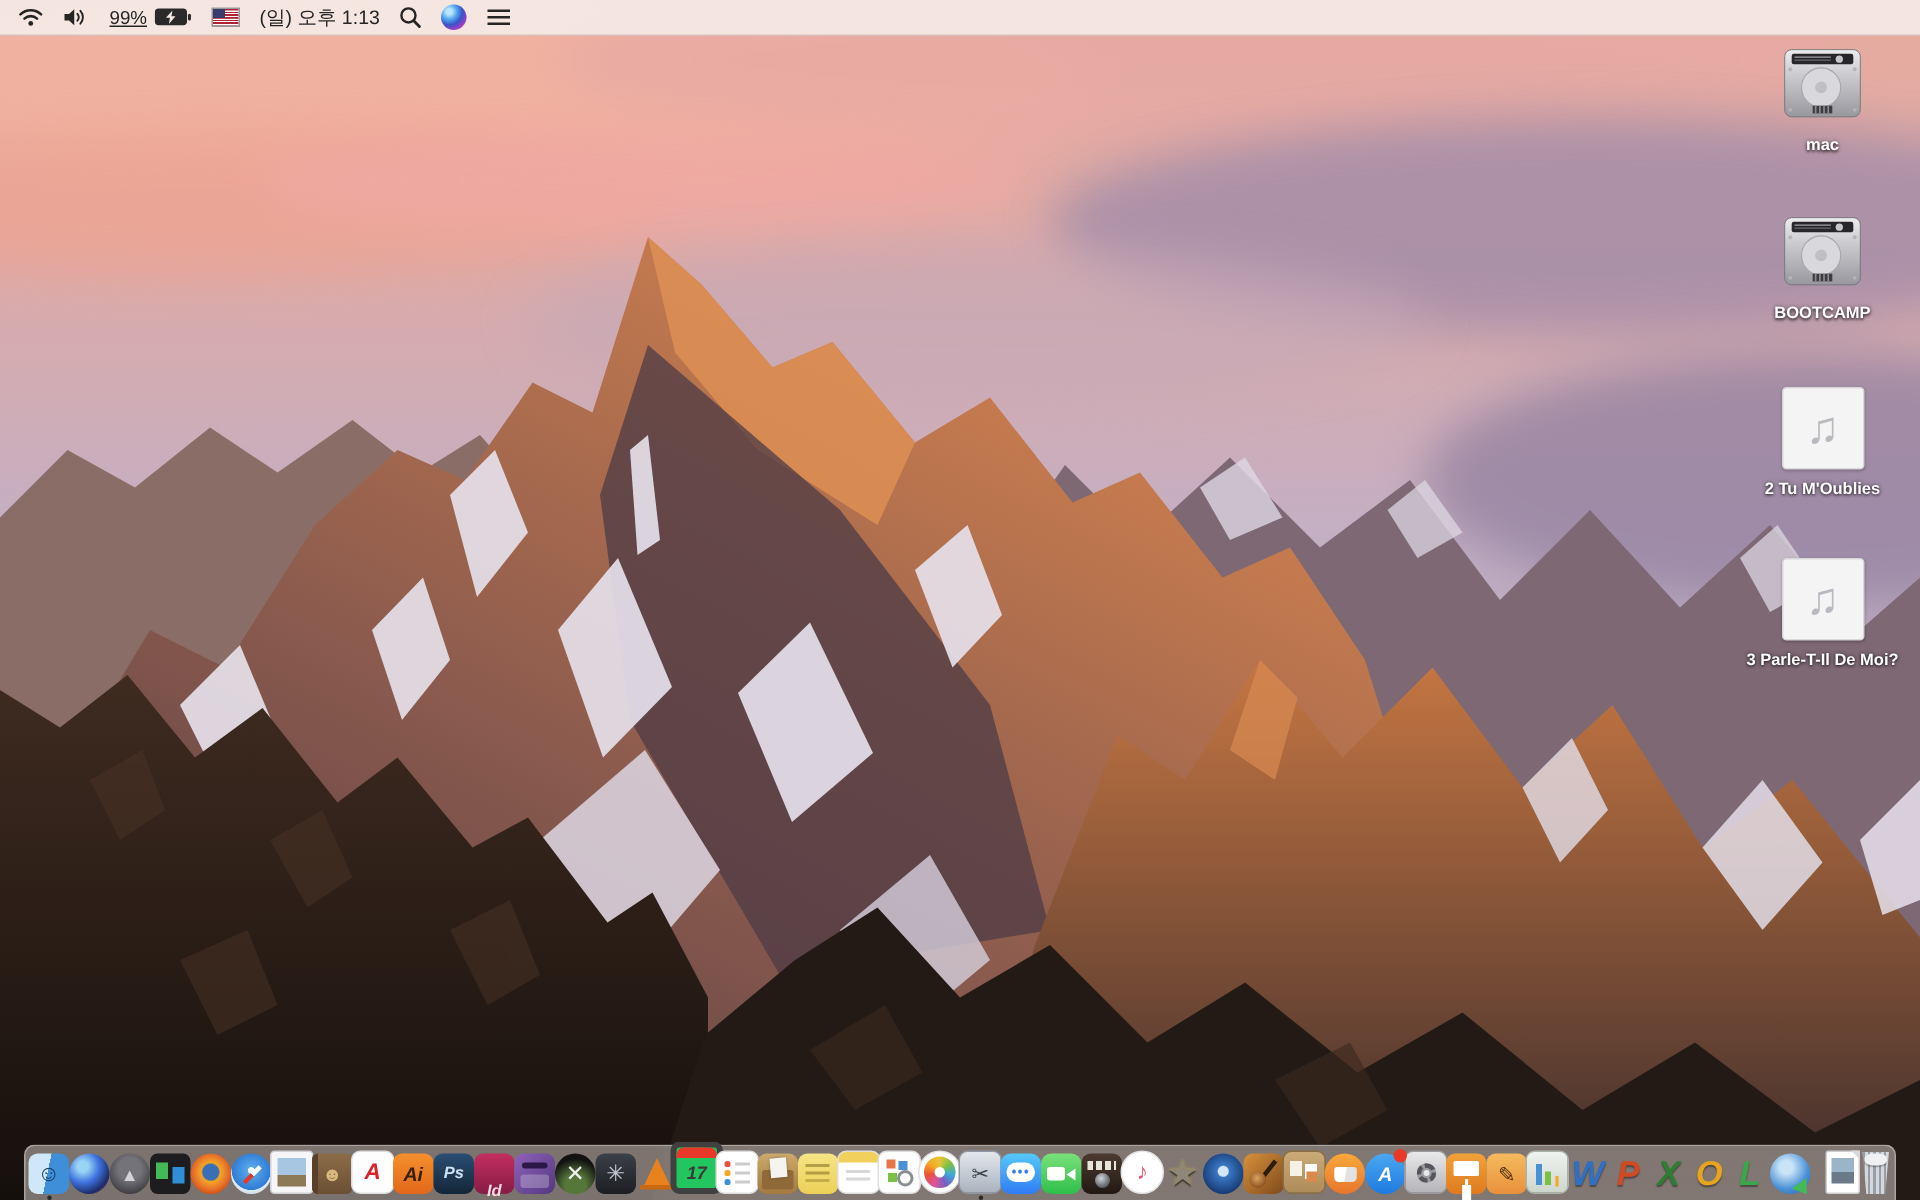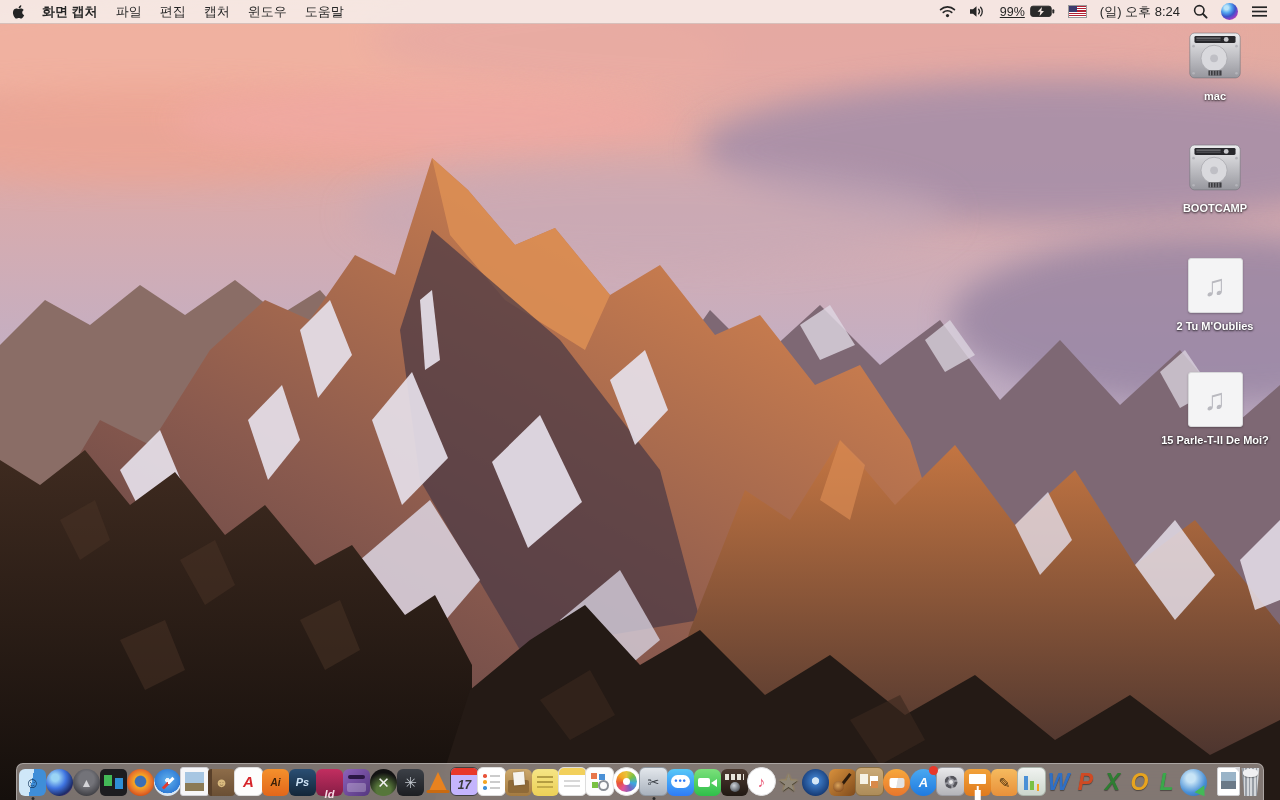--- a/index.html
+++ b/index.html
@@ -271,22 +271,6 @@
   </svg>
 
   <div class="menubar">
-    <div class="mb-left">
-      <span class="apple">
-        <svg width="14" height="16" viewBox="0 0 14 15">
-          <path fill="#252525" d="M10.2 8c0-1.7 1.4-2.5 1.5-2.6-.8-1.2-2.1-1.3-2.5-1.4-1.1-.1-2.1.6-2.6.6-.5 0-1.4-.6-2.3-.6C3.2 4 2.1 4.7 1.5 5.8.3 7.8 1.2 10.8 2.3 12.4c.6.8 1.3 1.7 2.2 1.7.9 0 1.2-.6 2.3-.6 1.1 0 1.4.6 2.3.6.9 0 1.5-.8 2.1-1.6.7-.9.9-1.8 1-1.9-.1 0-2-.8-2-2.6z"></path>
-          <path fill="#252525" d="M8.6 2.9c.5-.6.8-1.4.7-2.2-.7 0-1.5.5-2 1-.4.5-.8 1.3-.7 2.1.8.1 1.5-.4 2-.9z"></path>
-        </svg>
-      </span>
-      <span class="app-title">화면 캡처</span>
-      <span style="display:flex;">
-          <span class="menu-item">파일</span>
-          <span class="menu-item">편집</span>
-          <span class="menu-item">캡처</span>
-          <span class="menu-item">윈도우</span>
-          <span class="menu-item">도움말</span>
-        </span>
-    </div>
     <div class="mb-right">
       <span>
         <svg width="17" height="13" viewBox="0 0 17 13">

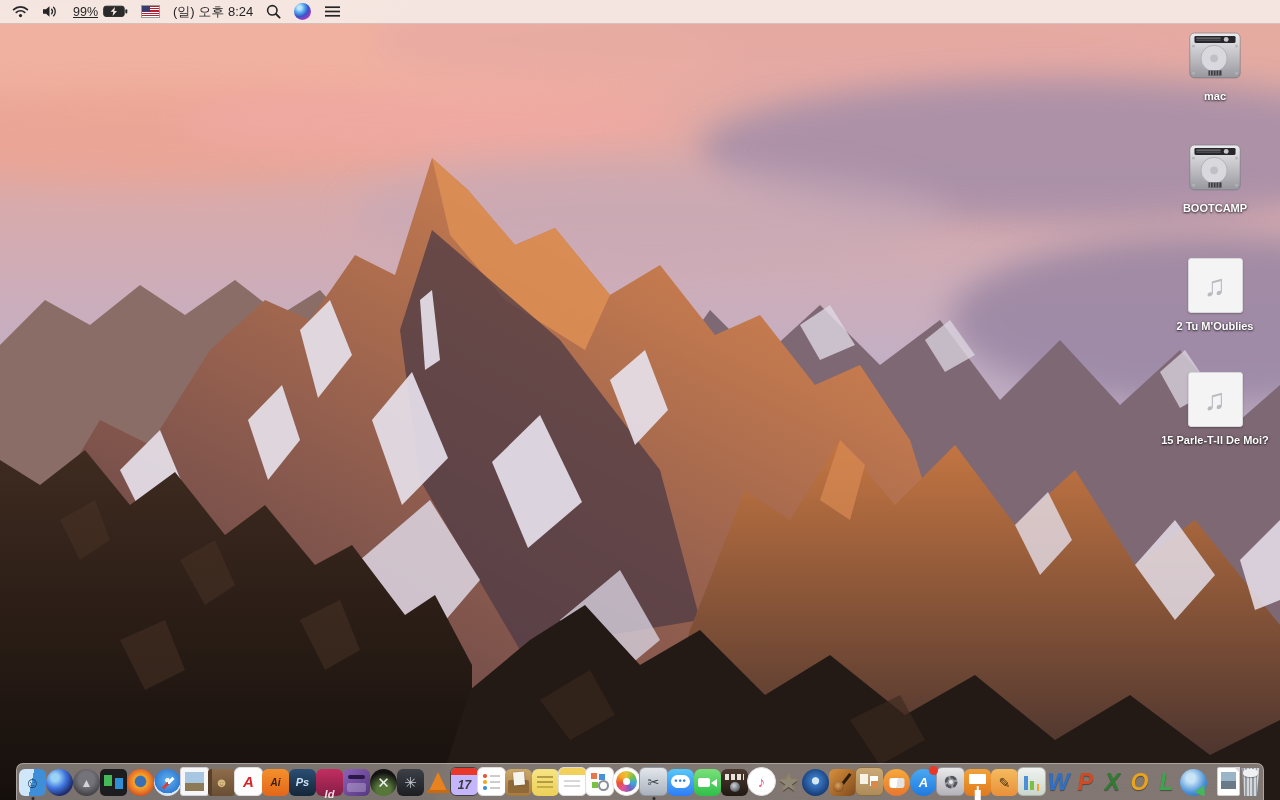--- a/index.html
+++ b/index.html
@@ -295,7 +295,7 @@
         </svg>
       </span>
       <span class="flag"></span>
-      <span style="font-size:13px;">(일) 오후 8:24</span>
+      <span style="font-size:13px;">(일) 오후 1:13</span>
       <span>
         <svg width="15" height="15" viewBox="0 0 15 15">
           <circle cx="6.3" cy="6.3" r="4.7" fill="none" stroke="#252525" stroke-width="1.6"></circle>

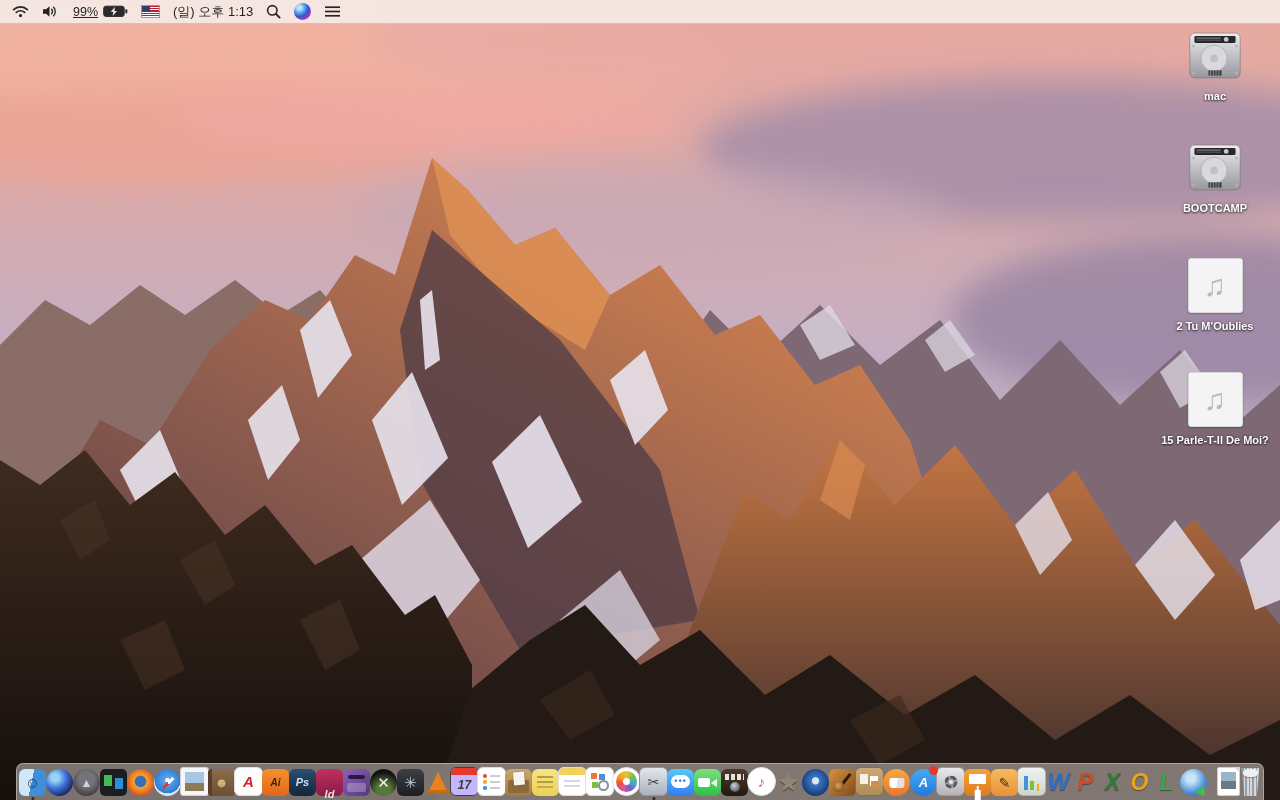--- a/index.html
+++ b/index.html
@@ -378,7 +378,7 @@
         <div class="music-tile">
           <span class="music-note">♫</span>
         </div>
-        <div class="desk-label">15 Parle-T-Il De Moi?</div>
+        <div class="desk-label">3 Parle-T-Il De Moi?</div>
       </div>
     </div>
 

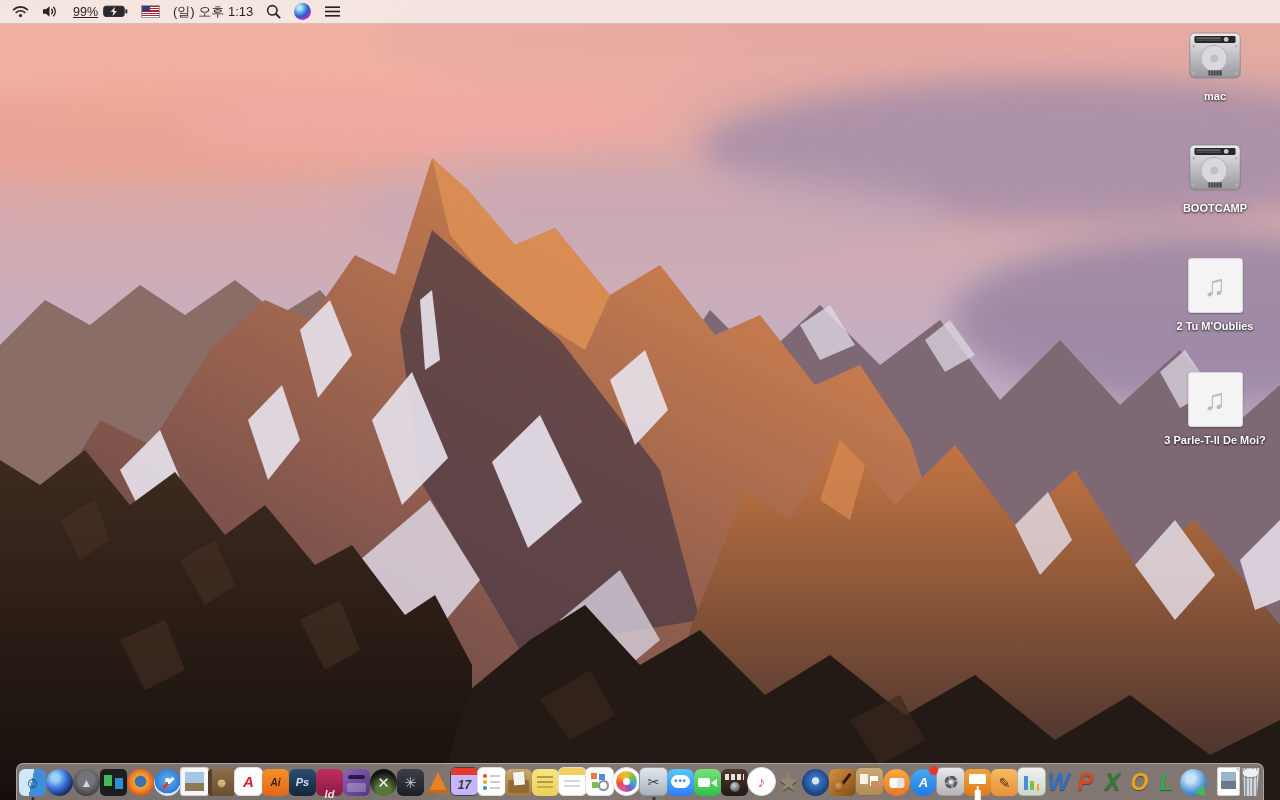--- a/index.html
+++ b/index.html
@@ -72,7 +72,7 @@
   .icon--acrobat{background:#fdfdfd;border:1px solid #ddd;}
   .icon--acrobat .g{font-size:15px;font-weight:800;color:#d6242a;}
   .icon--illustrator{background:linear-gradient(180deg,#f4902c,#e2671a);}
-  .icon--illustrator .g{font-size:10px;color:#3a2008;}
+  .icon--illustrator .g{font-size:13px;color:#3a2008;}
   .icon--photoshop{background:linear-gradient(180deg,#2a4e73,#142638);margin-top:34px;}
   .icon--photoshop .g{font-size:11px;color:#cfe3f5;}
   .icon--indesign{background:linear-gradient(180deg,#c22e60,#861d45);}

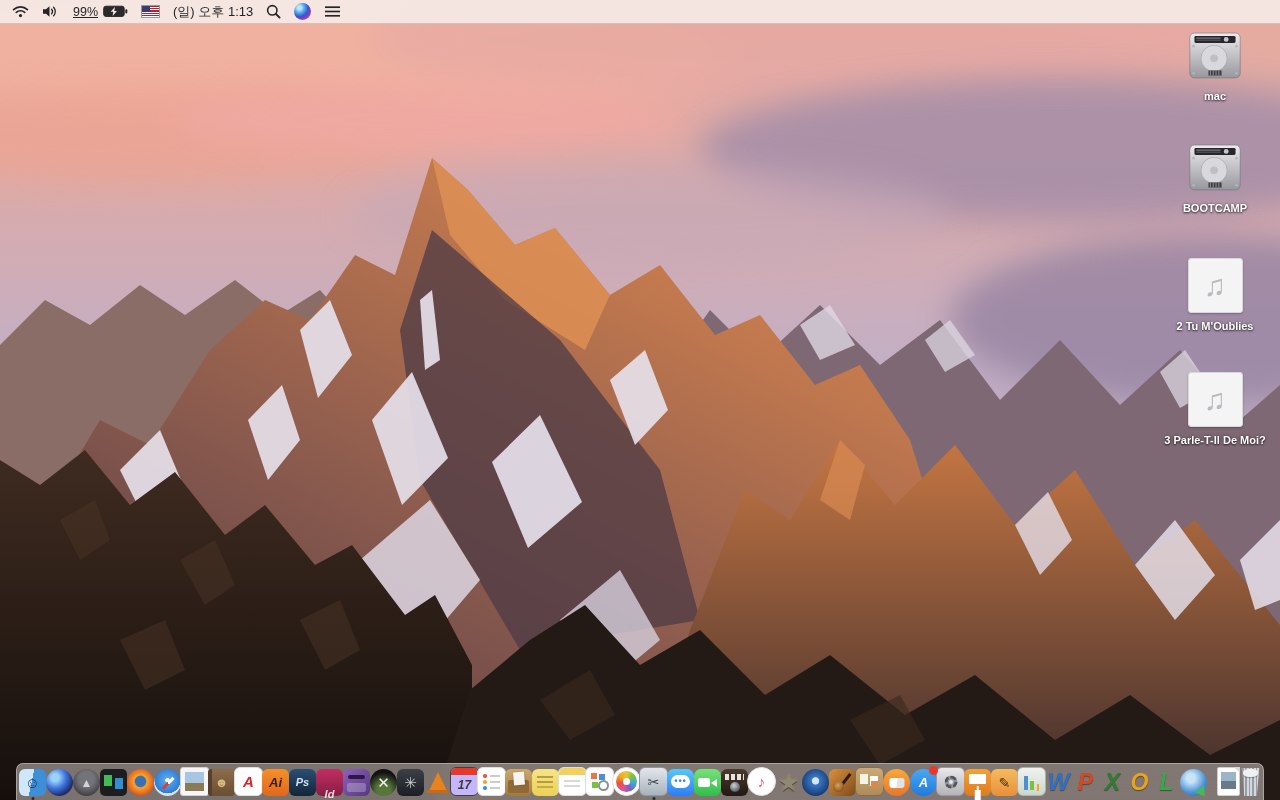--- a/index.html
+++ b/index.html
@@ -89,7 +89,7 @@
     border-left:9px solid transparent;border-right:9px solid transparent;border-bottom:19px solid #e8821f;}
   .icon--vlc::after{content:"";position:absolute;bottom:3px;left:50%;transform:translateX(-50%);
     width:23px;height:3px;border-radius:2px;background:#c96a10;}
-  .icon--calendar{background:#c4b5fd;border:1px solid #404040;}
+  .icon--calendar{background:#22c55e;border:4px solid #404040;}
   .icon--calendar::before{content:"";position:absolute;top:0;left:0;right:0;height:7px;background:#e8382a;border-radius:5px 5px 0 0;}
   .icon--calendar .g{margin-top:6px;font-size:12px;color:#3a3a3a;}
   .icon--reminders{background:#fff;border:1px solid #ddd;}

